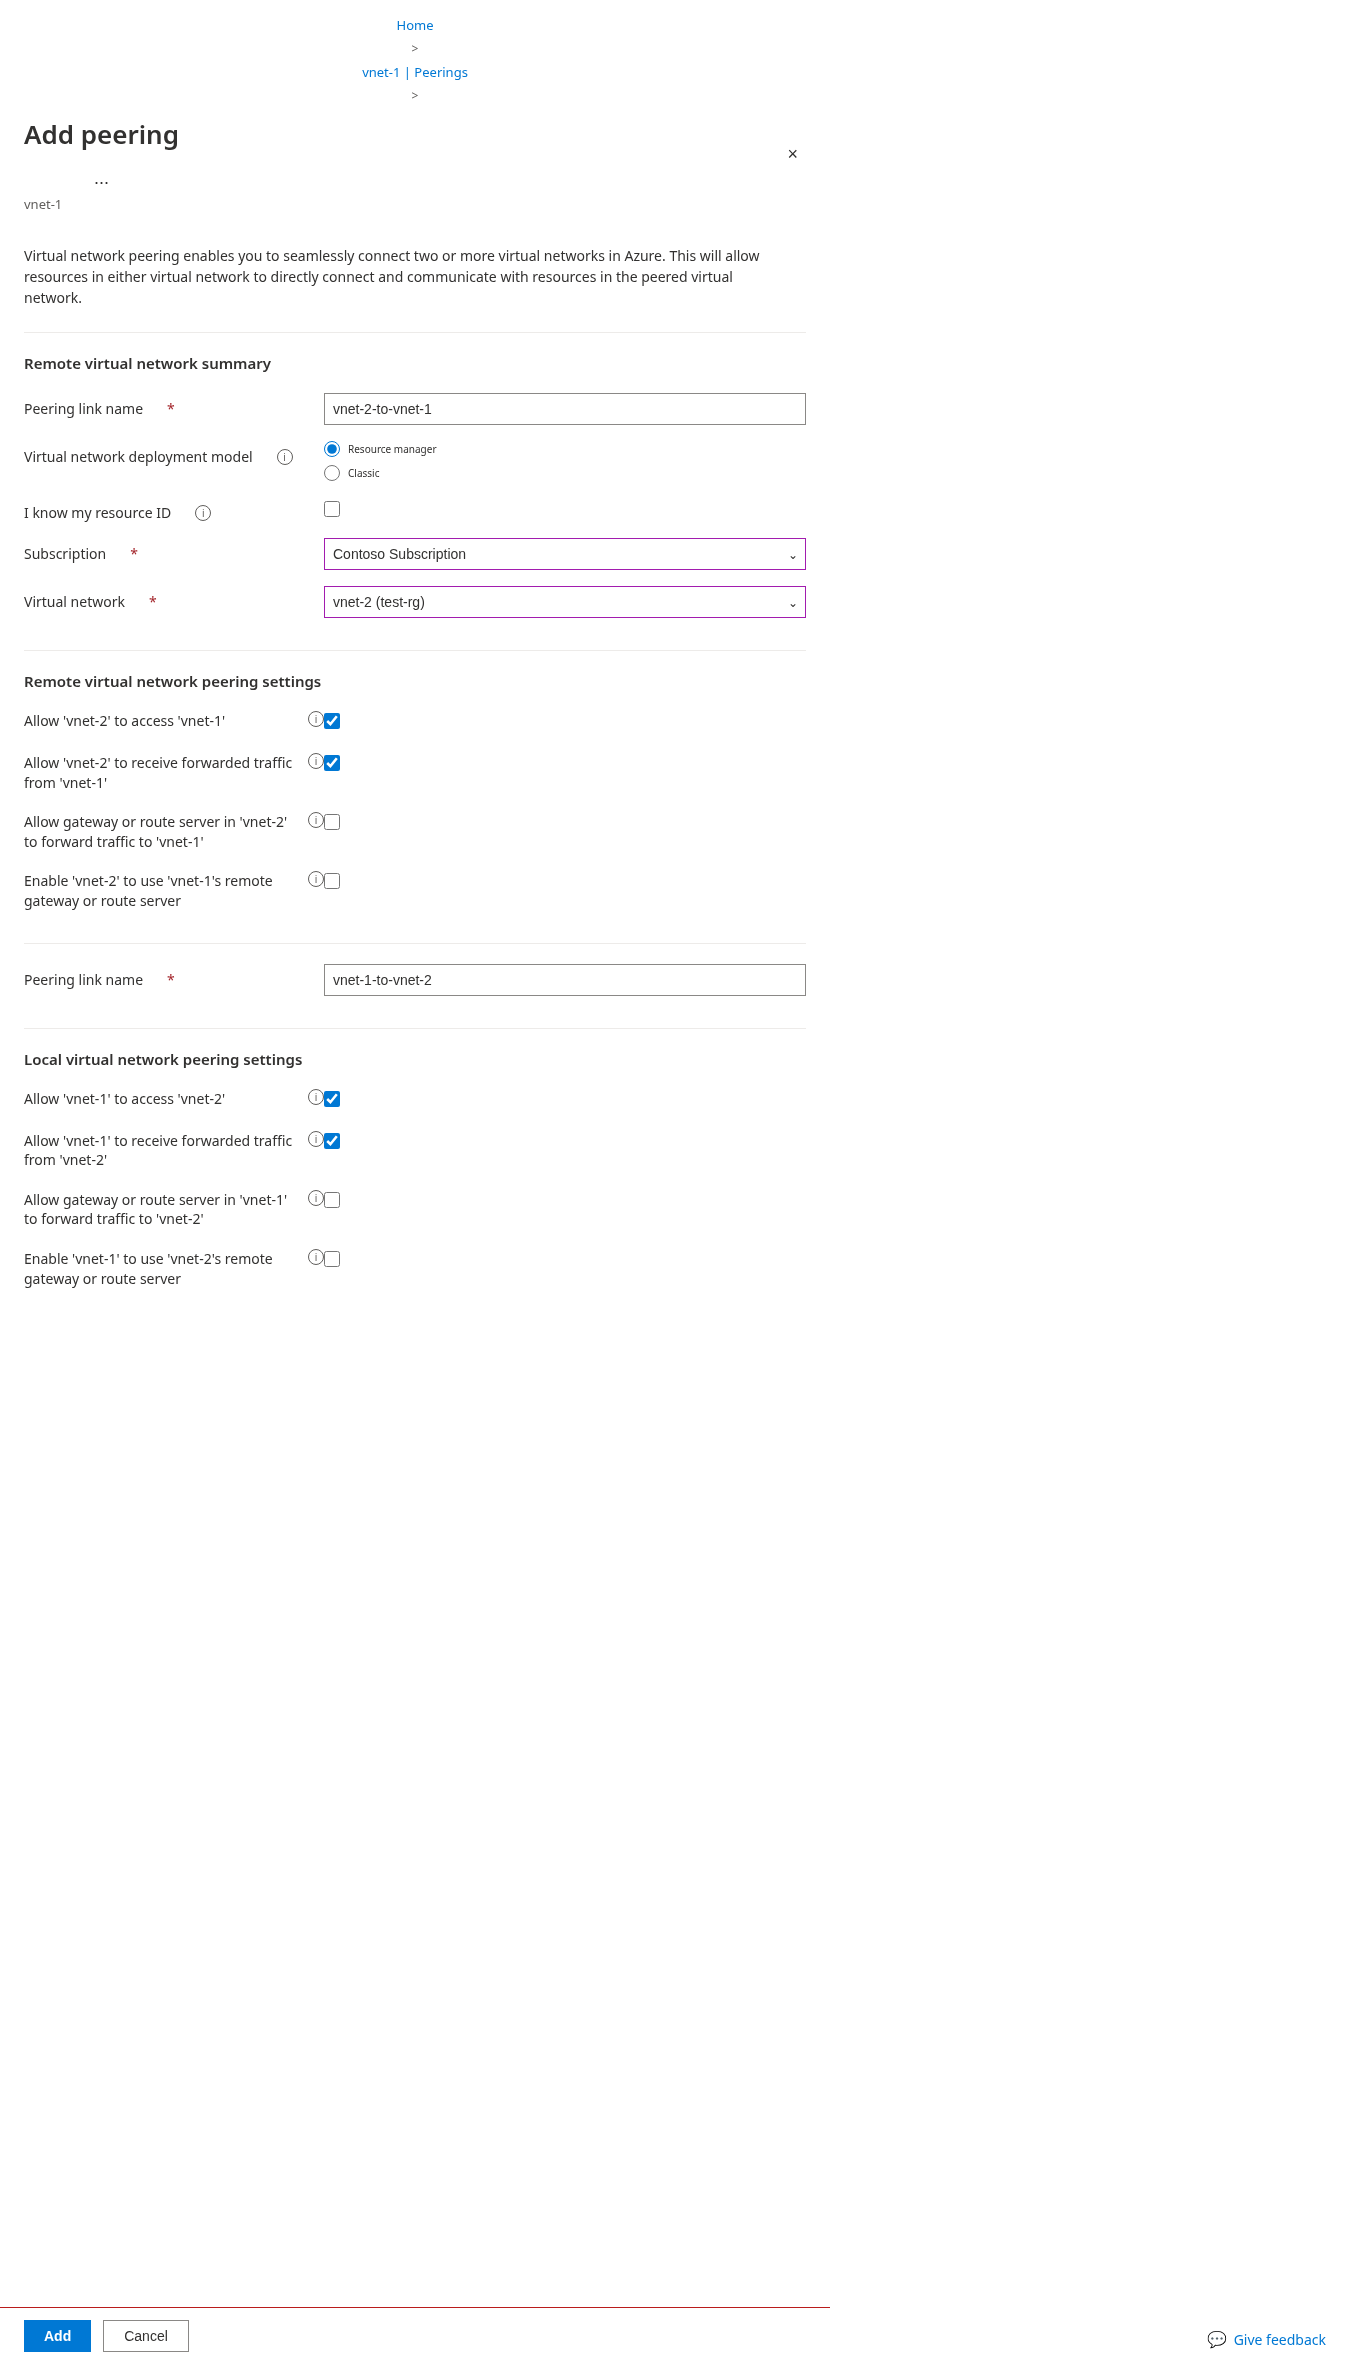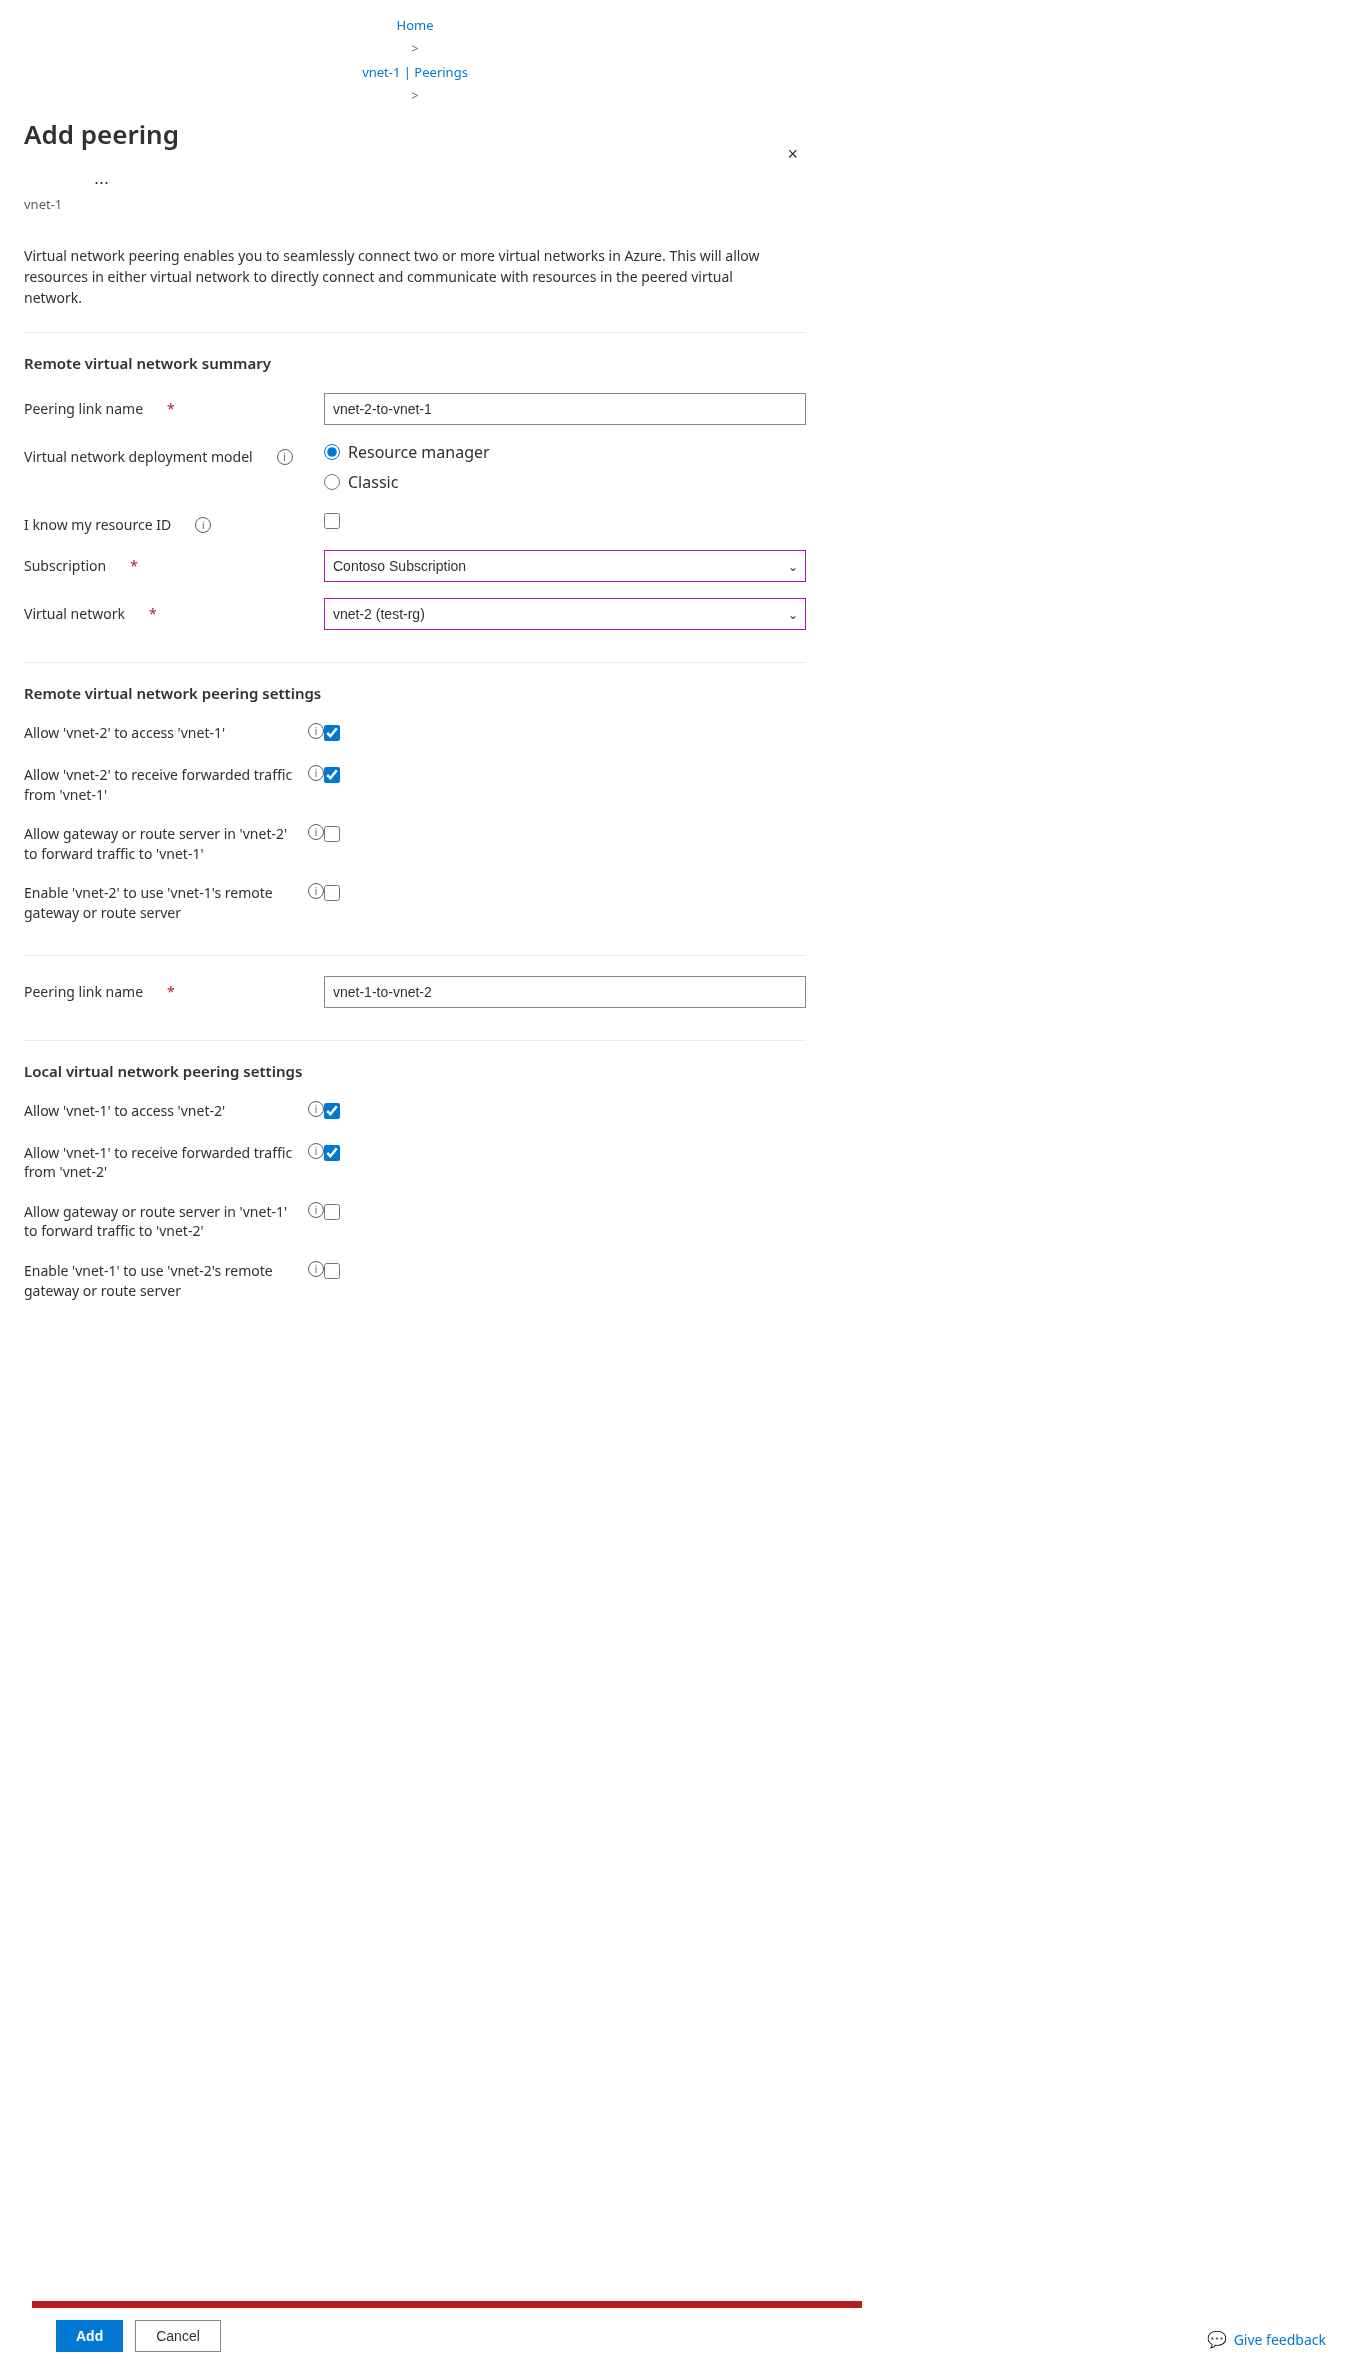--- a/index.html
+++ b/index.html
@@ -143,7 +143,7 @@
       cursor: pointer;
     }
     .radio-label {
-      font-size: 16px;
+      font-size: 10px;
       color: #323130;
     }
     .checkbox-input {

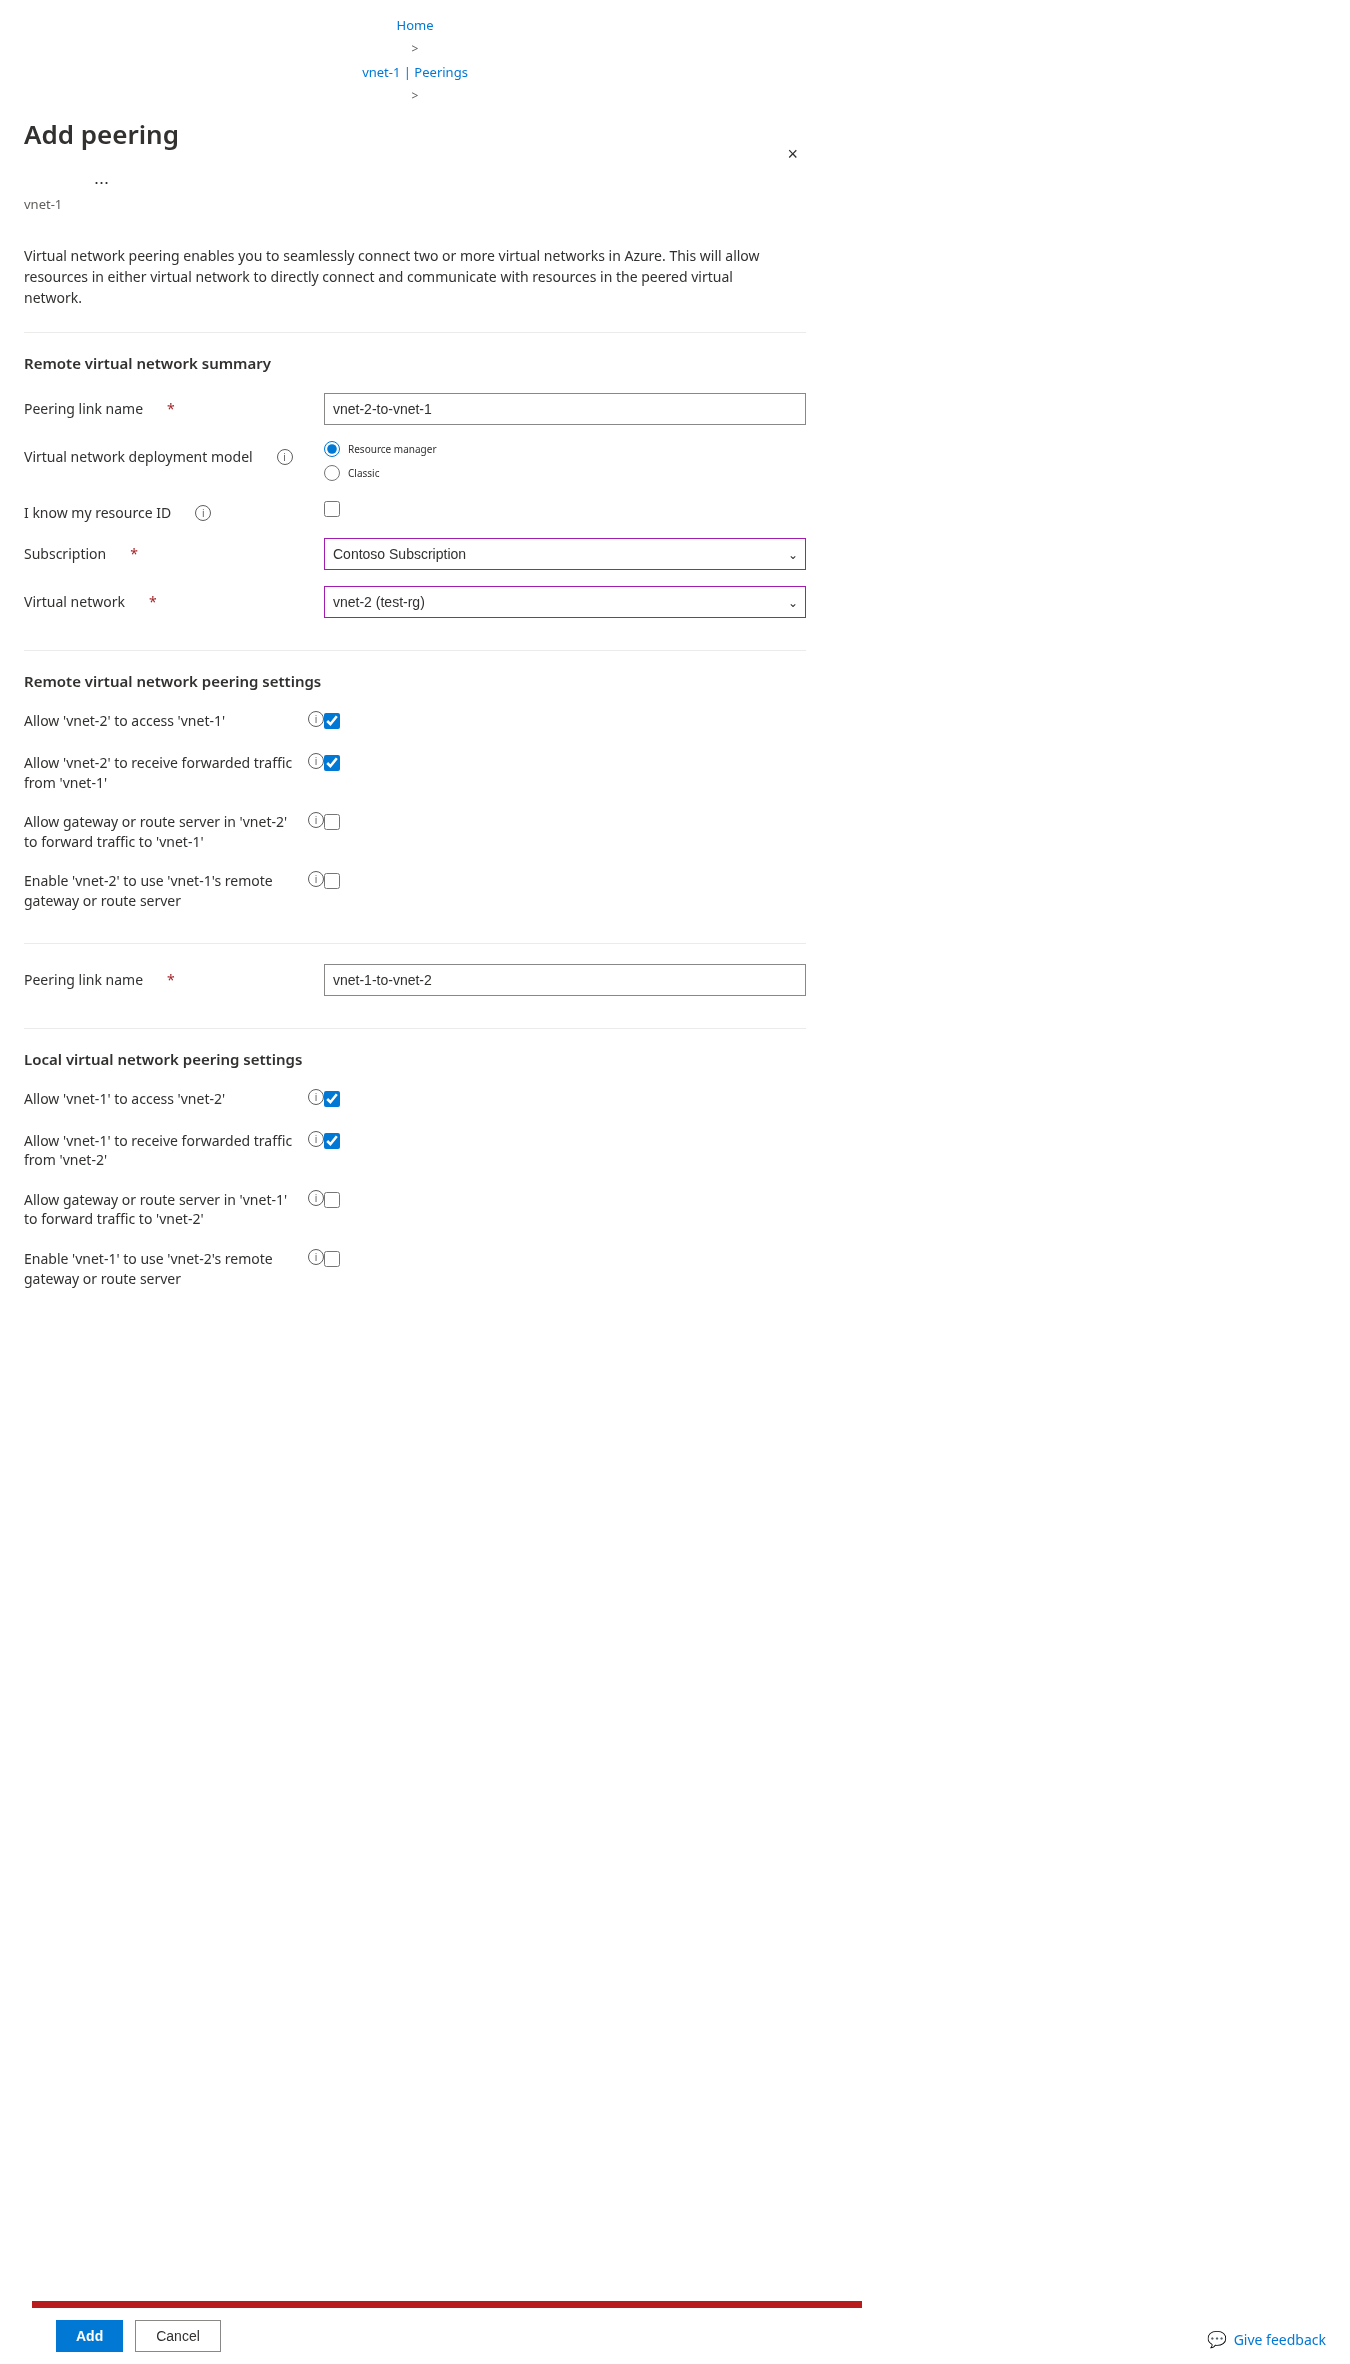--- a/index.html
+++ b/index.html
@@ -187,12 +187,11 @@
       left: 0;
       width: 830px;
       background: #fff;
-      border-top: 7px solid #b91c1c;
+      border-top: 1px solid #b91c1c;
       padding: 12px 24px;
       display: flex;
       align-items: center;
       gap: 12px;
-      margin-left: 32px;
     }
     .btn-primary {
       background: #0078d4;

